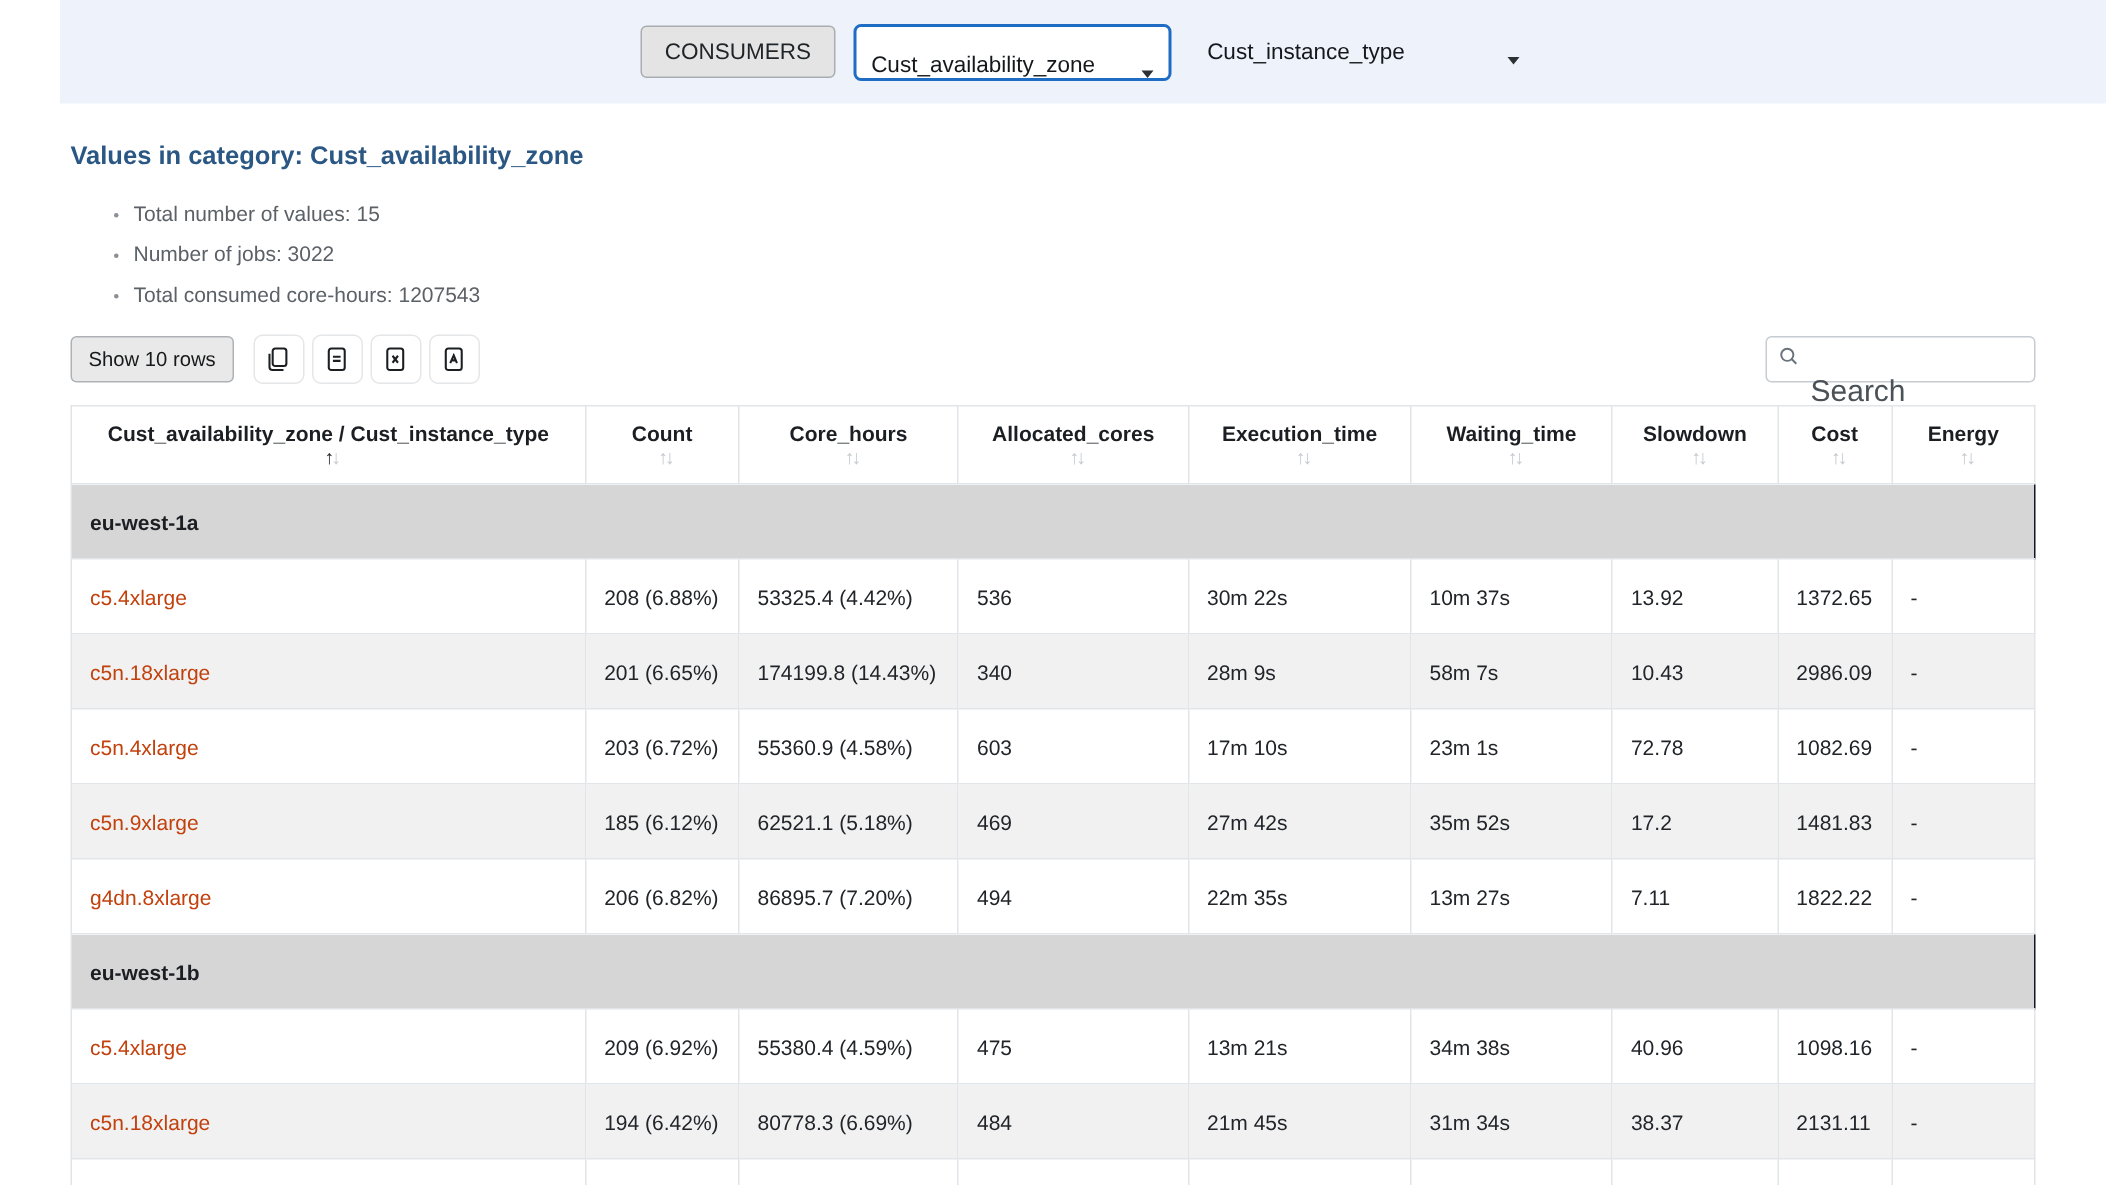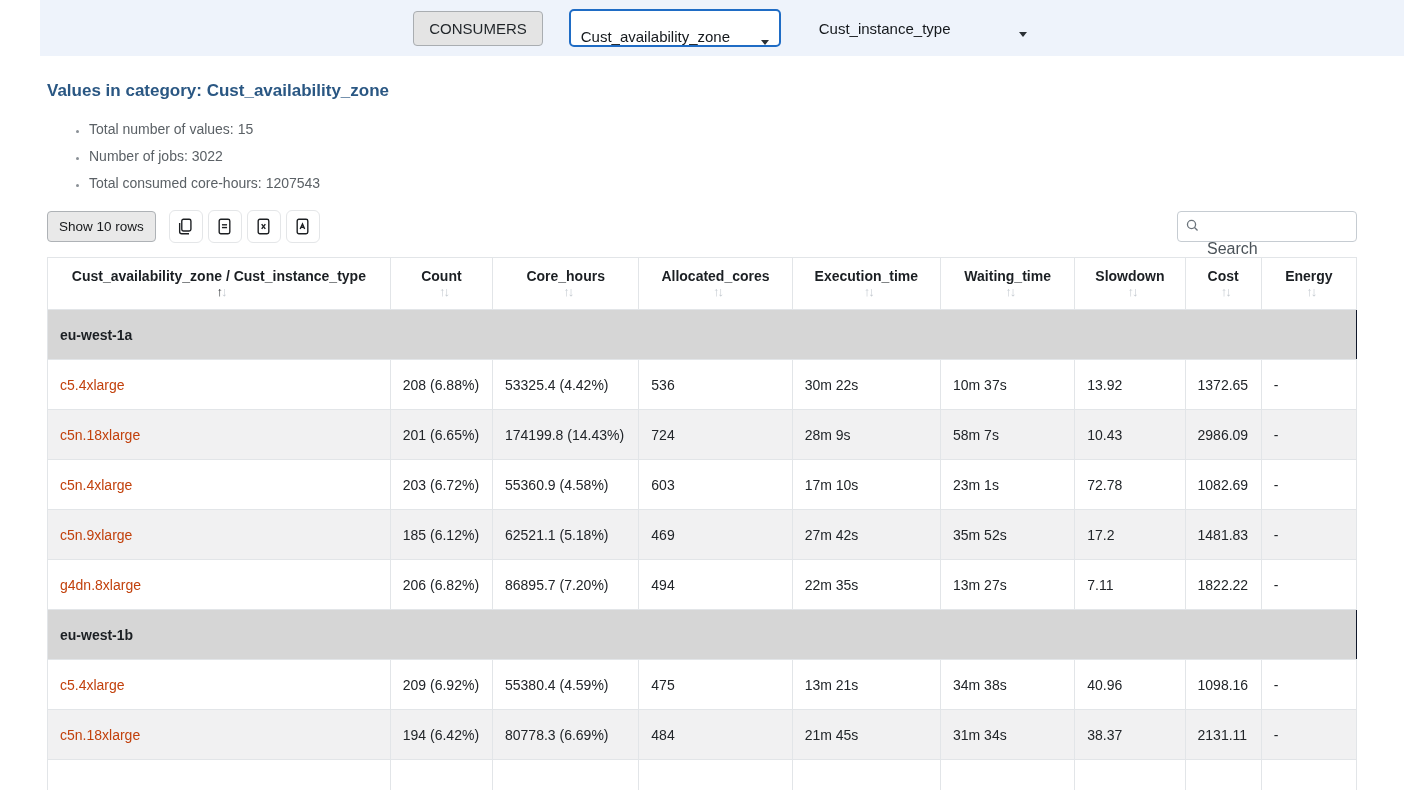--- a/index.html
+++ b/index.html
@@ -13,8 +13,8 @@
 
   
   .topbar {
-    height: 56px; background: #eef3fb;
-    display: flex; align-items: center; justify-content: center; gap: 26px; margin-left: 40px;
+    height: 69px; background: #eef3fb;
+    display: flex; align-items: center; justify-content: center; gap: 12px; margin-left: 40px;
   }
   .btn-consumers {
     background: #e4e4e4; border: 1px solid #a9adb1; border-radius: 4px;

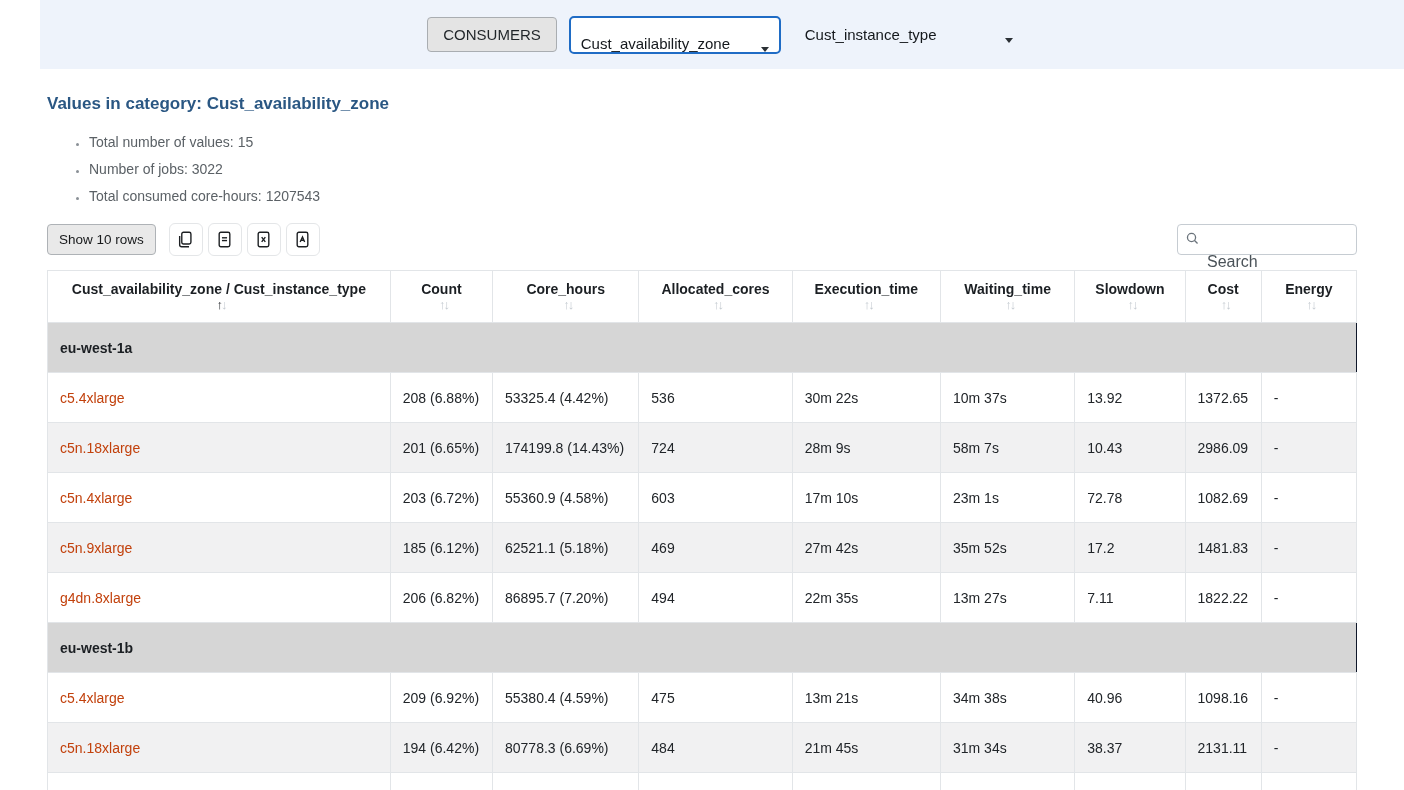--- a/index.html
+++ b/index.html
@@ -74,7 +74,7 @@
   }
   .search-box svg { flex: 0 0 auto; margin-right: 6px; }
   .search-box input {
-    border: none; outline: none; width: 100%; font-size: 16px;
+    border: none; outline: none; width: 100%; font-size: 20px;
     font-family: "Liberation Sans", sans-serif; color: #2b3035; background: transparent; margin-top: 44px;
   }
   .search-box input::placeholder { color: #4a5258; }

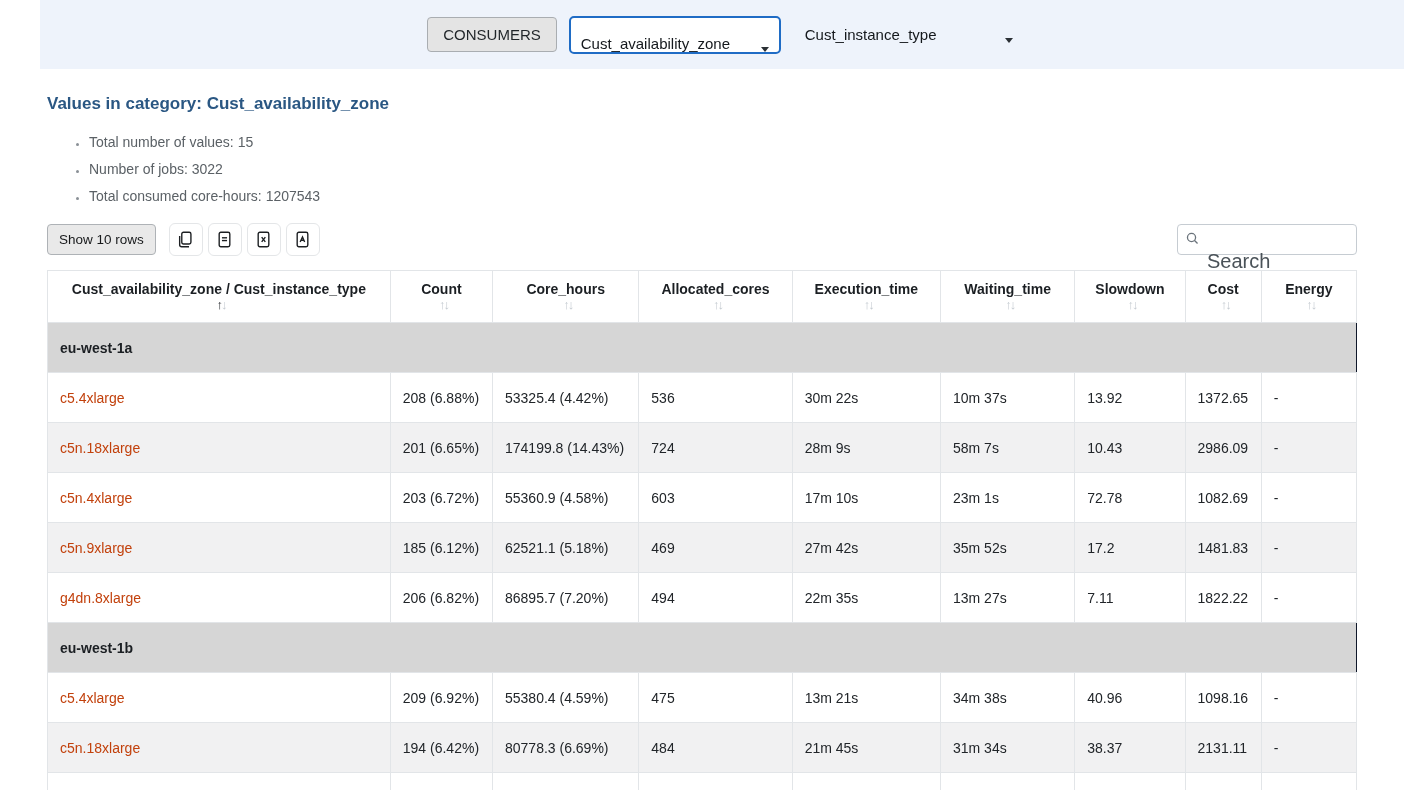--- a/index.html
+++ b/index.html
@@ -272,7 +272,7 @@
           <td><a class="value-link" href="#">c5n.18xlarge</a></td>
           <td>201 (6.65%)</td>
           <td>174199.8 (14.43%)</td>
-          <td>724</td>
+          <td>340</td>
           <td>28m 9s</td>
           <td>58m 7s</td>
           <td>10.43</td>

